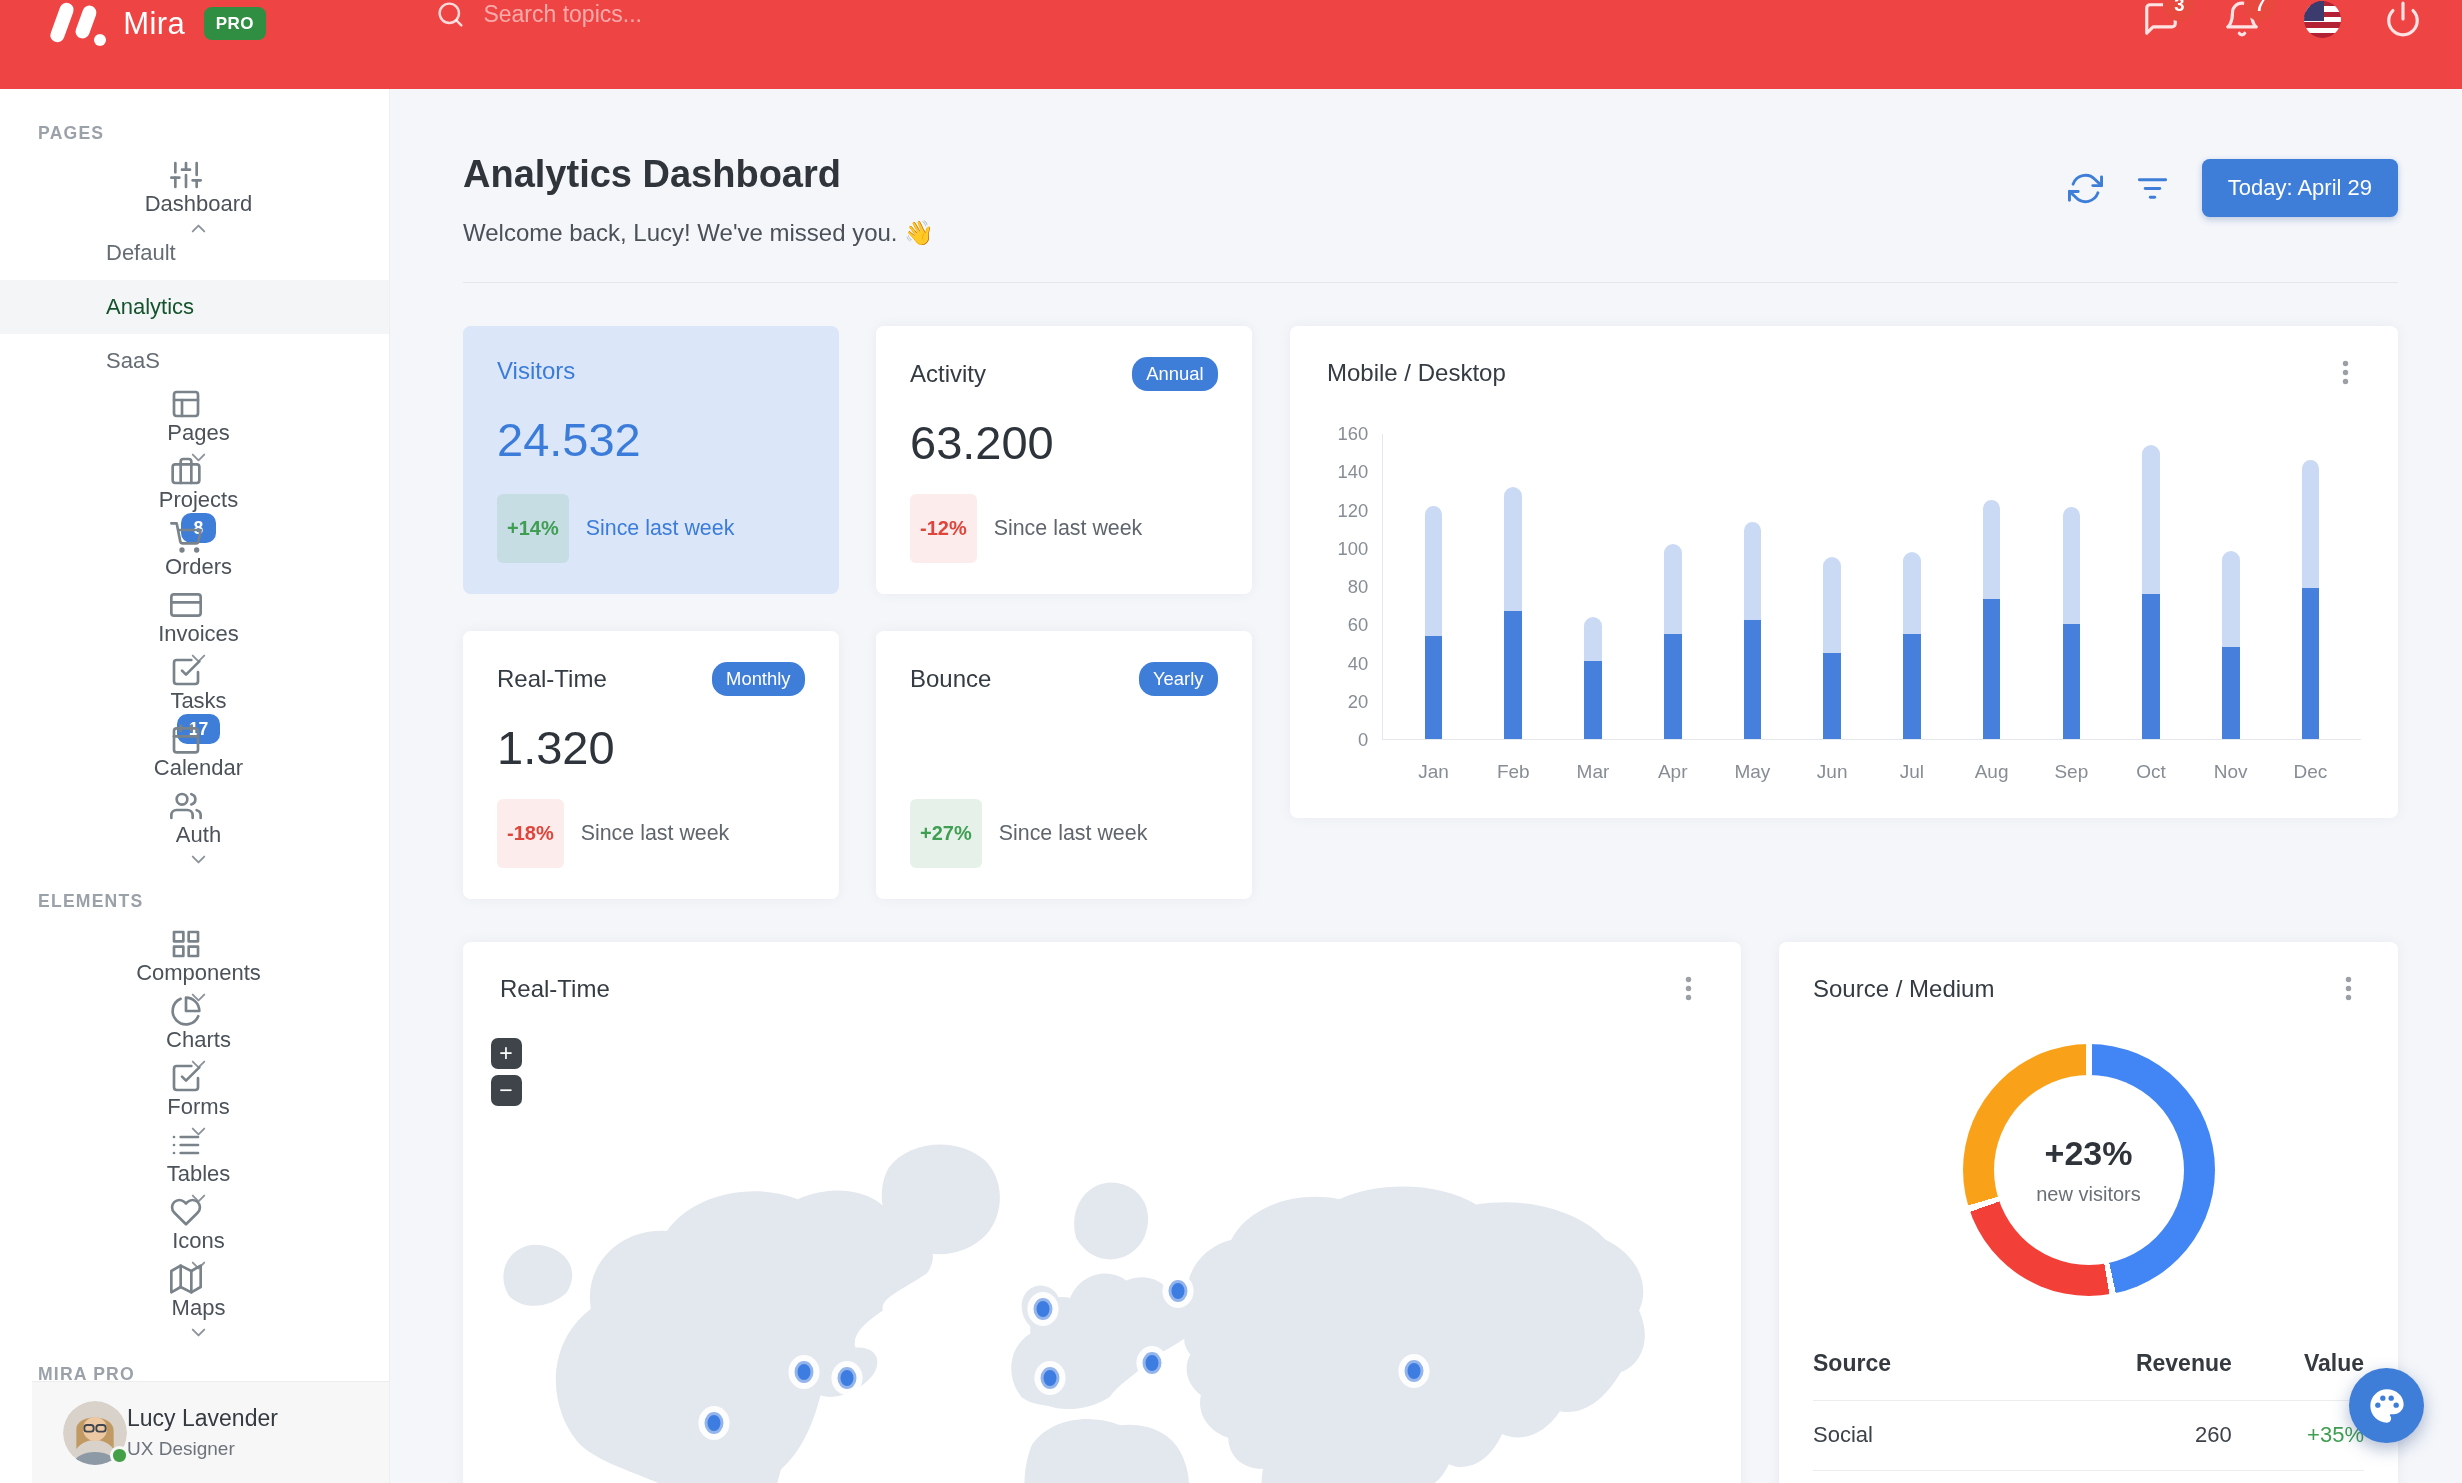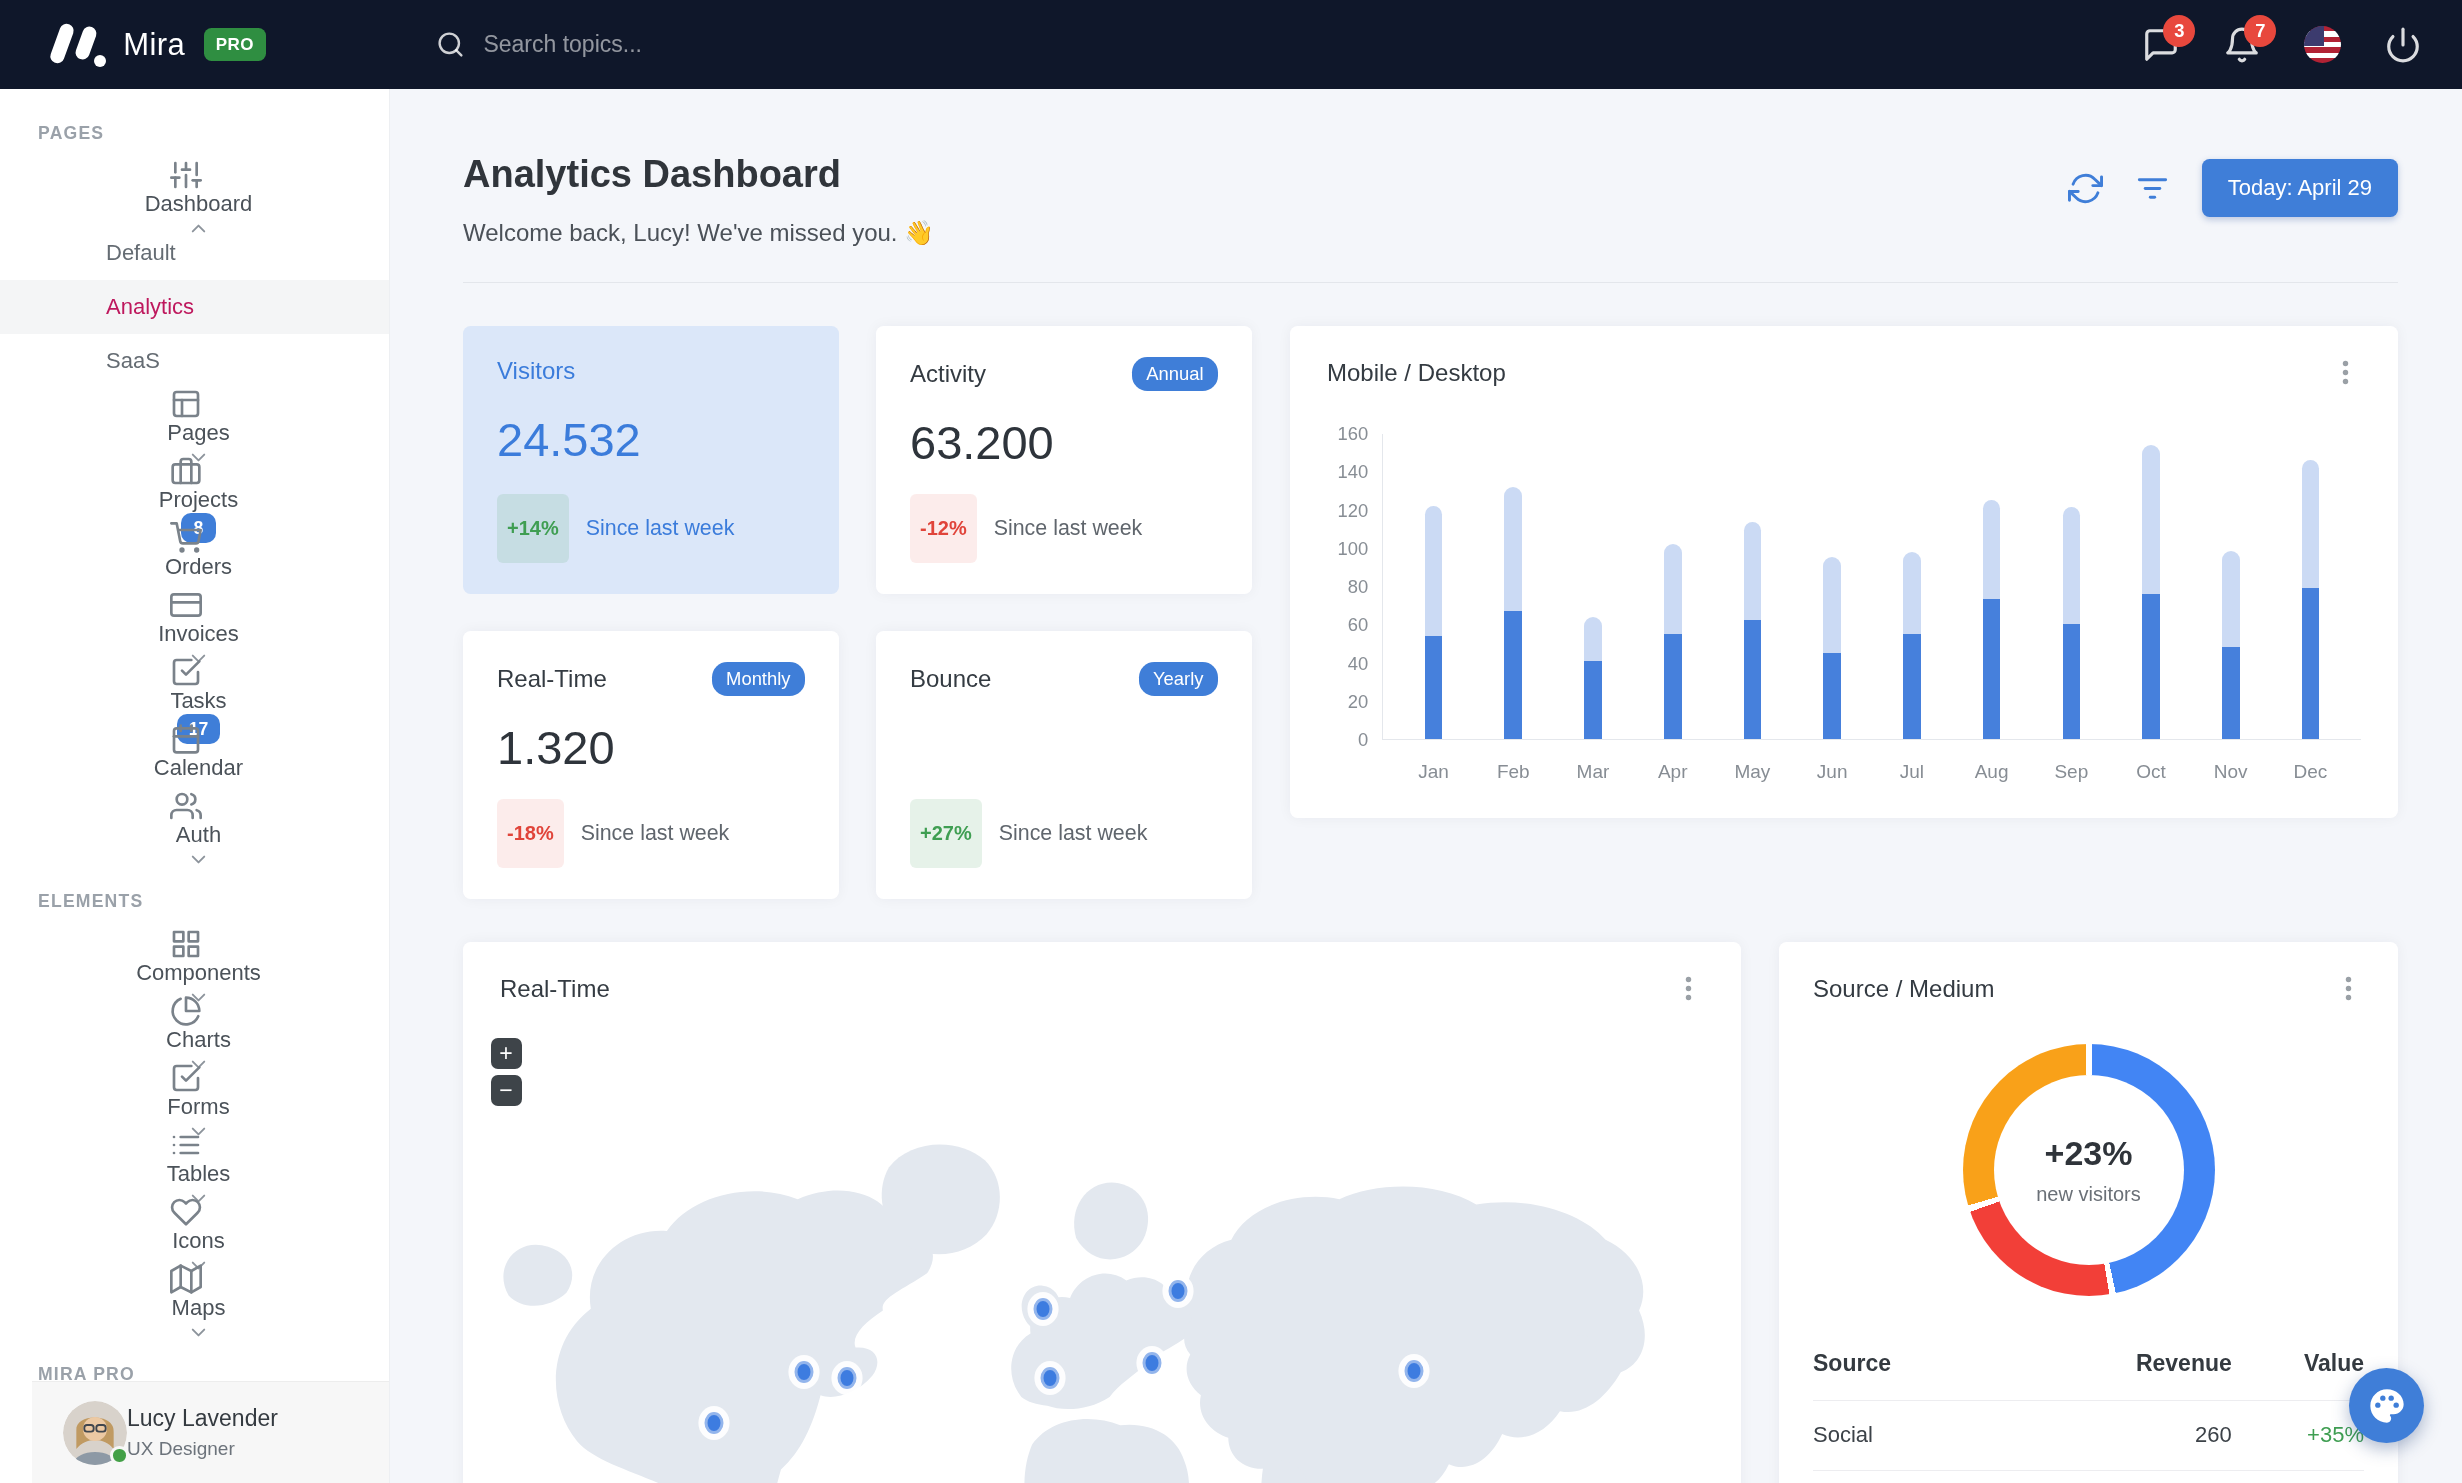--- a/index.html
+++ b/index.html
@@ -8,8 +8,8 @@
     font-family:"Liberation Sans", sans-serif; color:#343a40; }
 
   
-  .navbar{position:fixed;top:0;left:0;right:0;height:89px;background:#0f172a;
-    display:flex;align-items:center;z-index:50;}
+  .navbar{position:fixed;top:0;left:0;right:0;height:89px;background:#ef4444;
+    display:flex;align-items:flex-start;z-index:50;}
   .brand{width:390px;display:flex;align-items:center;padding-left:47px;flex:none;}
   .logo{position:relative;width:61px;height:47px;margin-right:15.3px;flex:none;}
   .logo .bar{position:absolute;width:13.8px;height:41px;background:#fff;border-radius:6.9px;transform:rotate(20deg);}

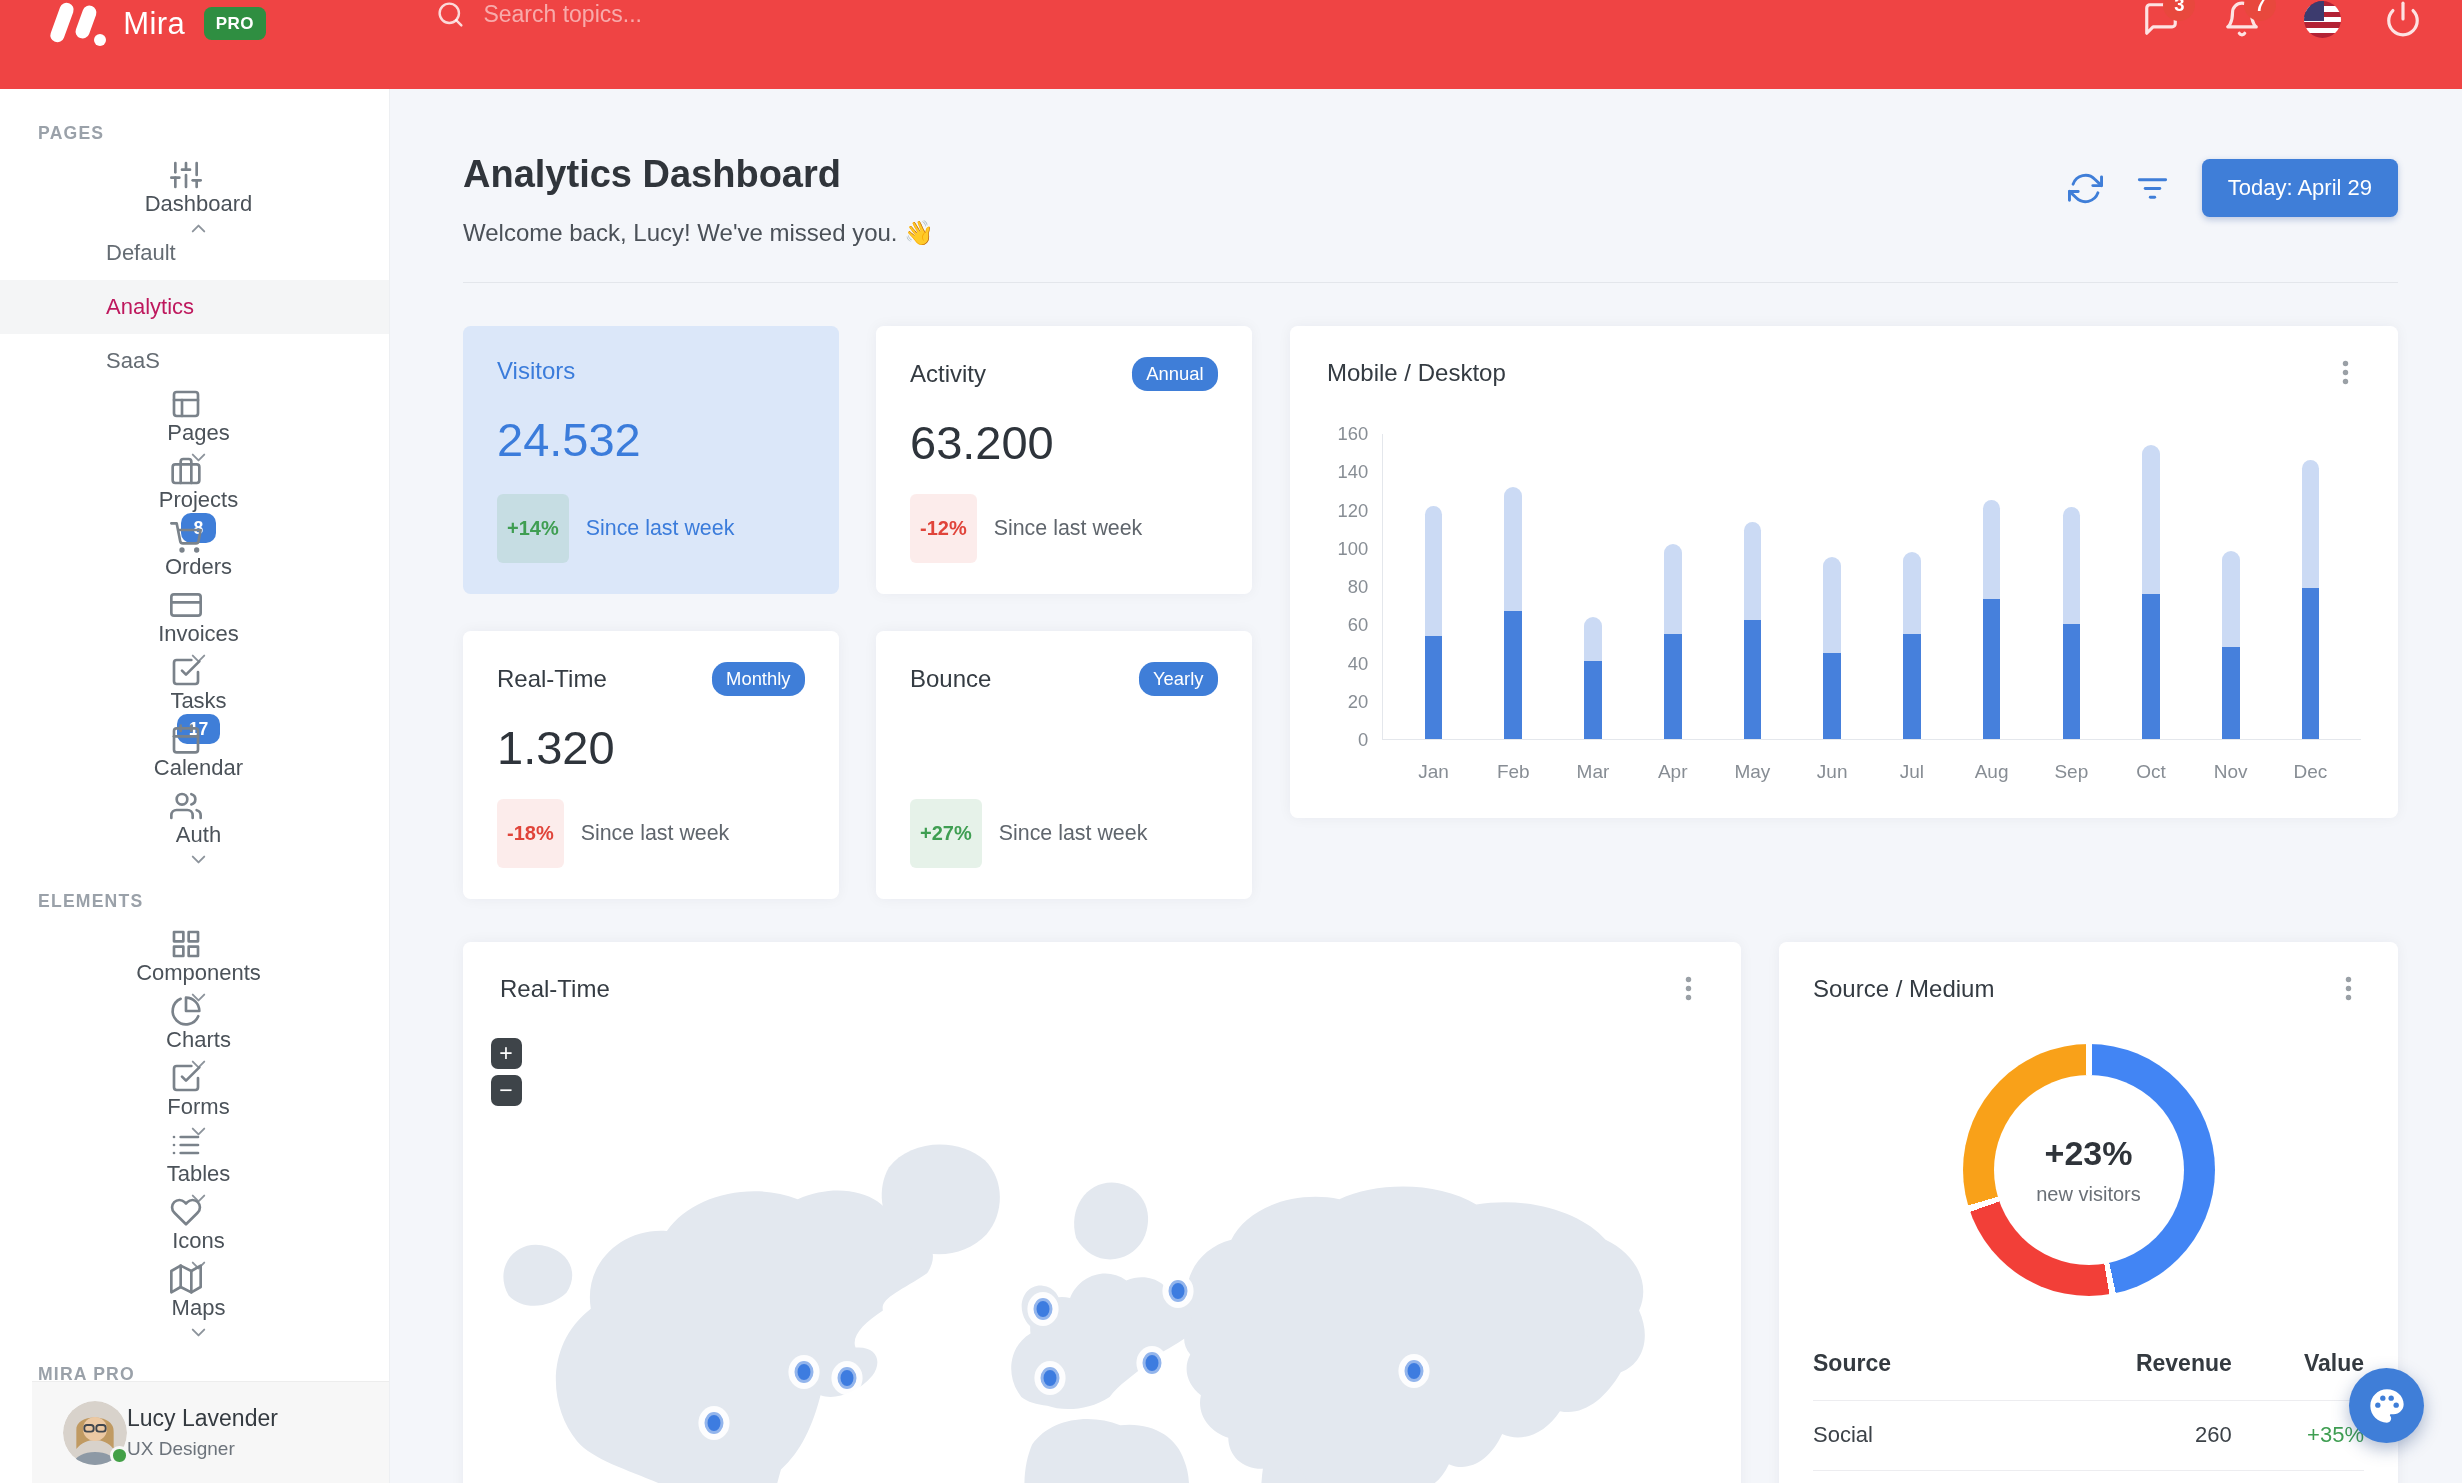--- a/index.html
+++ b/index.html
@@ -45,7 +45,7 @@
   .badge-pill{background:#3f7ed8;color:#fff;font-size:17.6px;font-weight:700;padding:4.6px 12.2px;border-radius:10px;}
   .chev{width:23px;height:23px;color:#8d949c;}
   .sub-item{height:54px;display:flex;align-items:center;padding-left:106px;font-size:22px;color:#656c73;cursor:pointer;}
-  .sub-item.active{background:#f4f5f6;color:#be185d;}
+  .sub-item.active{background:#f4f5f6;color:#14532d;}
   .user-card{background:#f7f7f7;border-top:1.5px solid #ededed;padding:18.4px 31px;display:flex;align-items:center;min-height:89px;margin-left:32px;}
   .avatar-wrap{position:relative;width:64px;height:64px;flex:none;}
   .avatar-wrap svg{width:64px;height:64px;border-radius:50%;display:block;}

